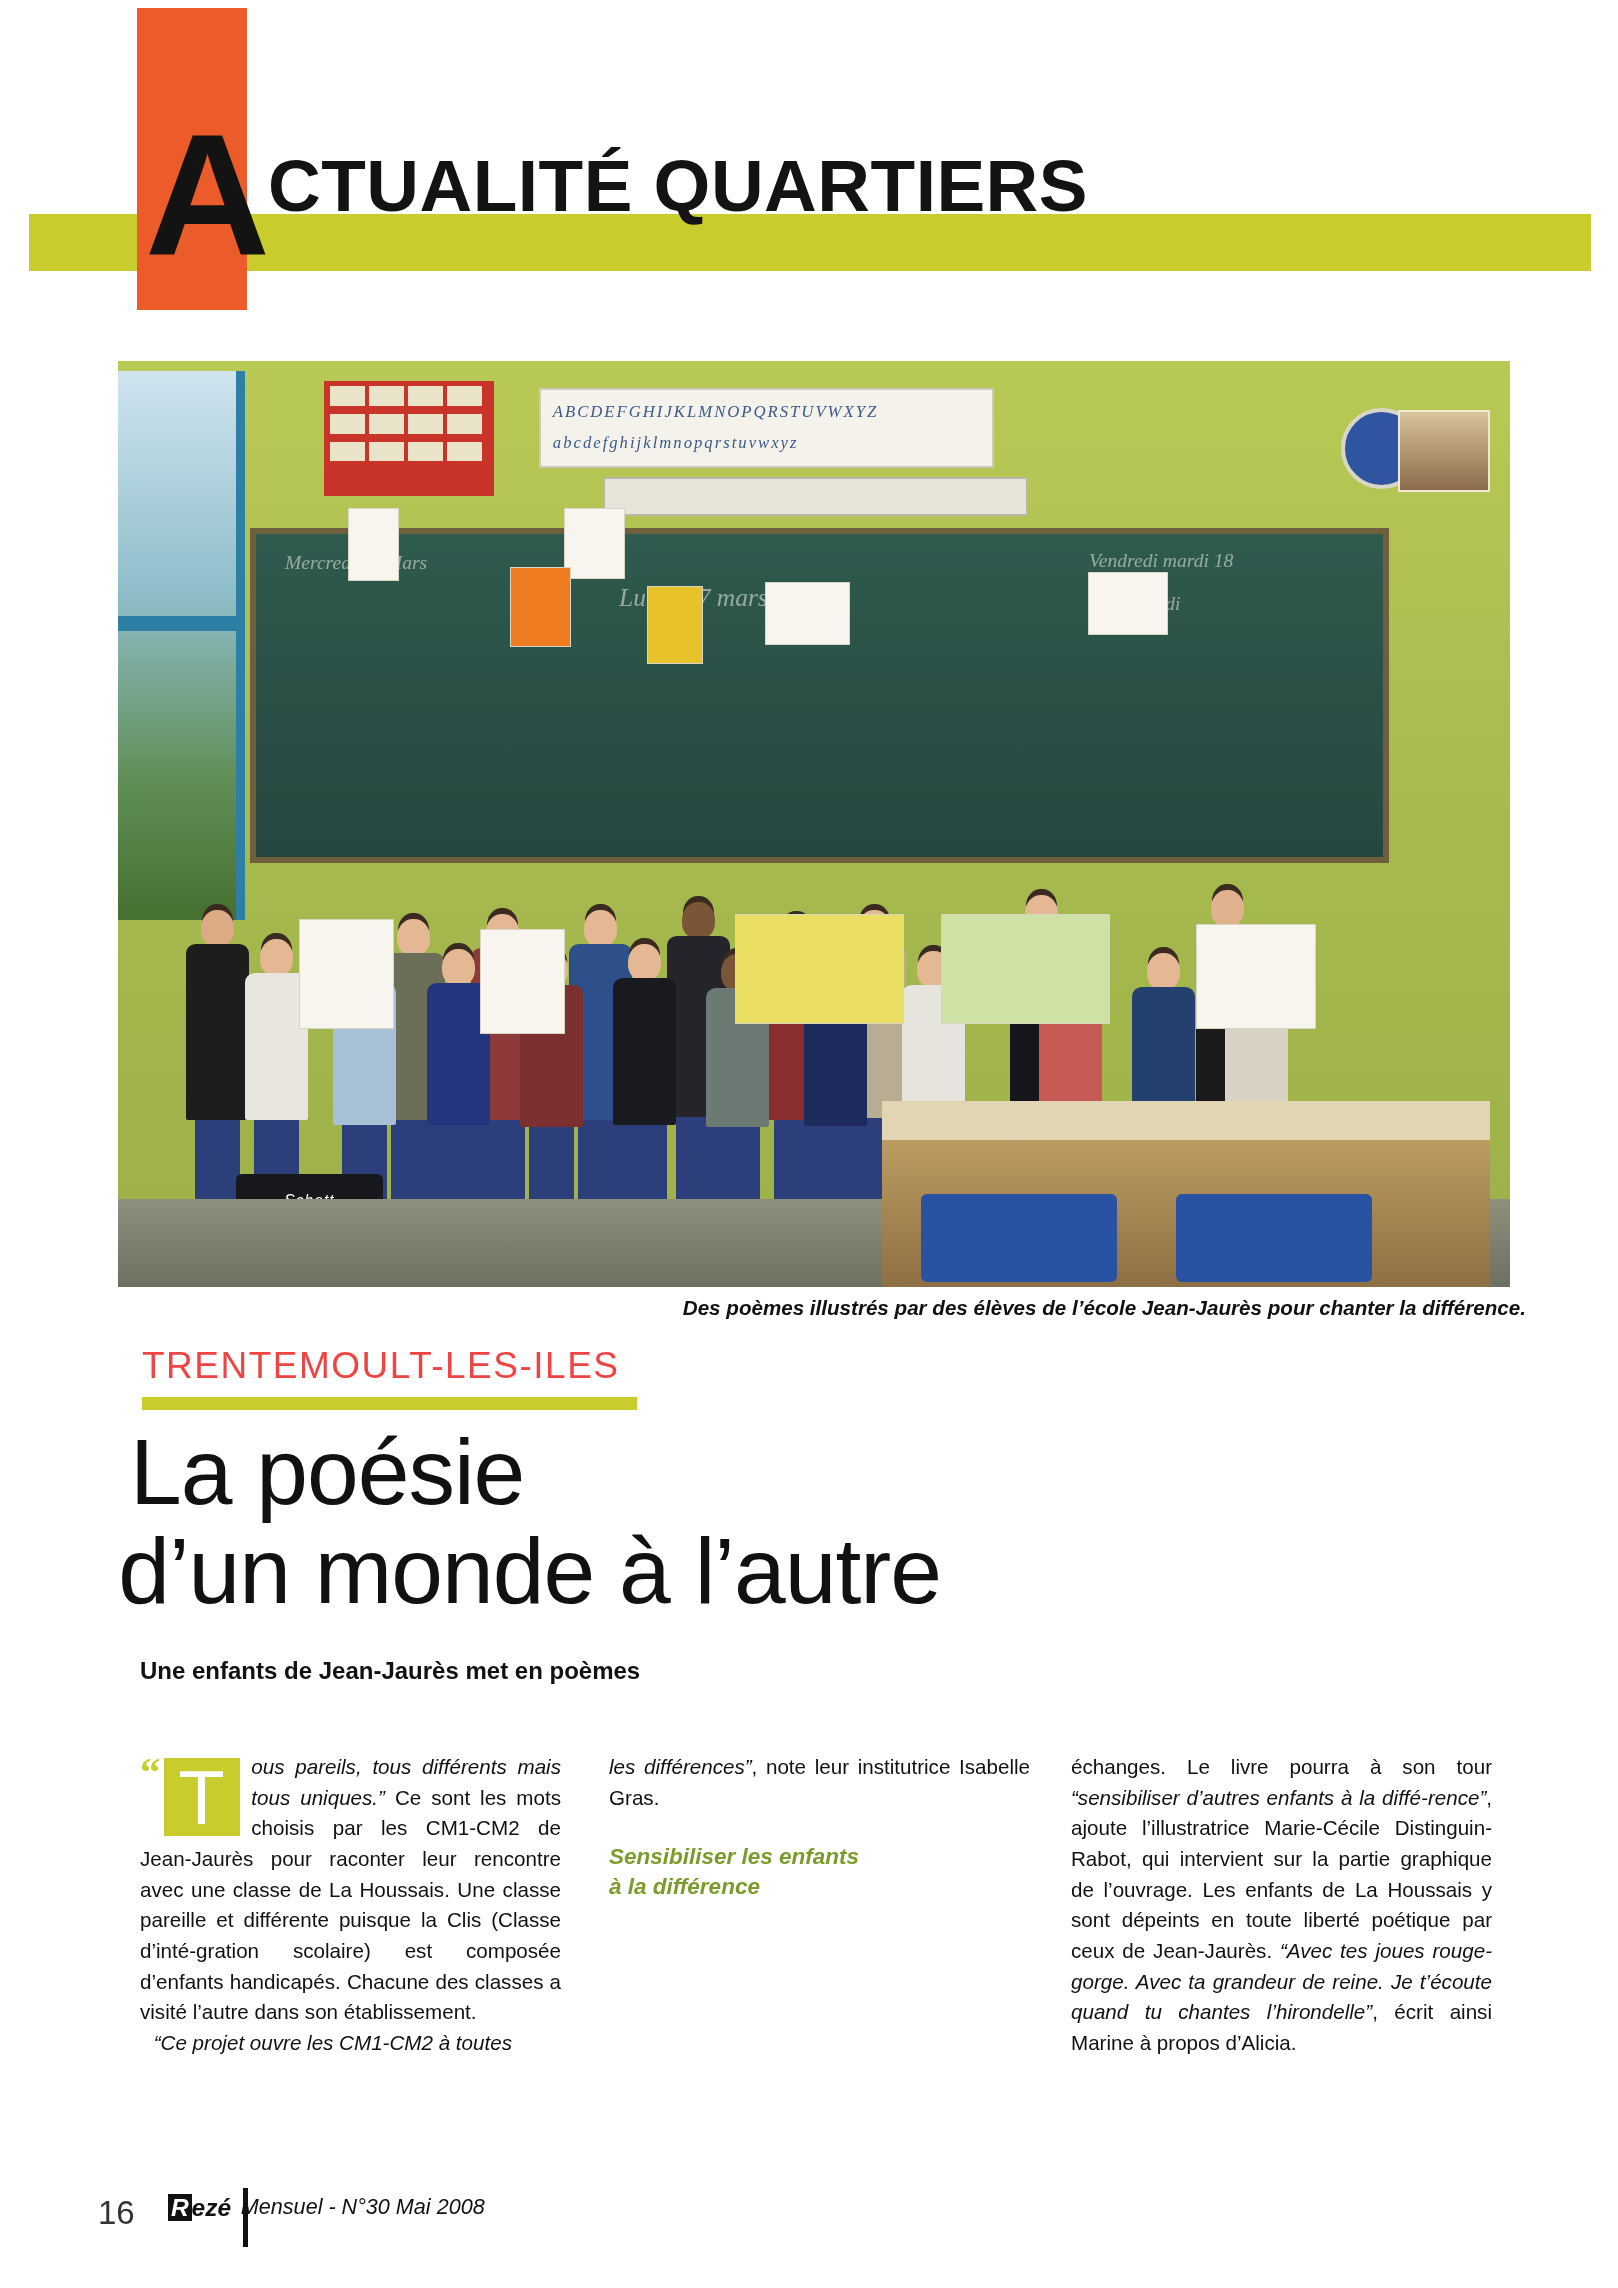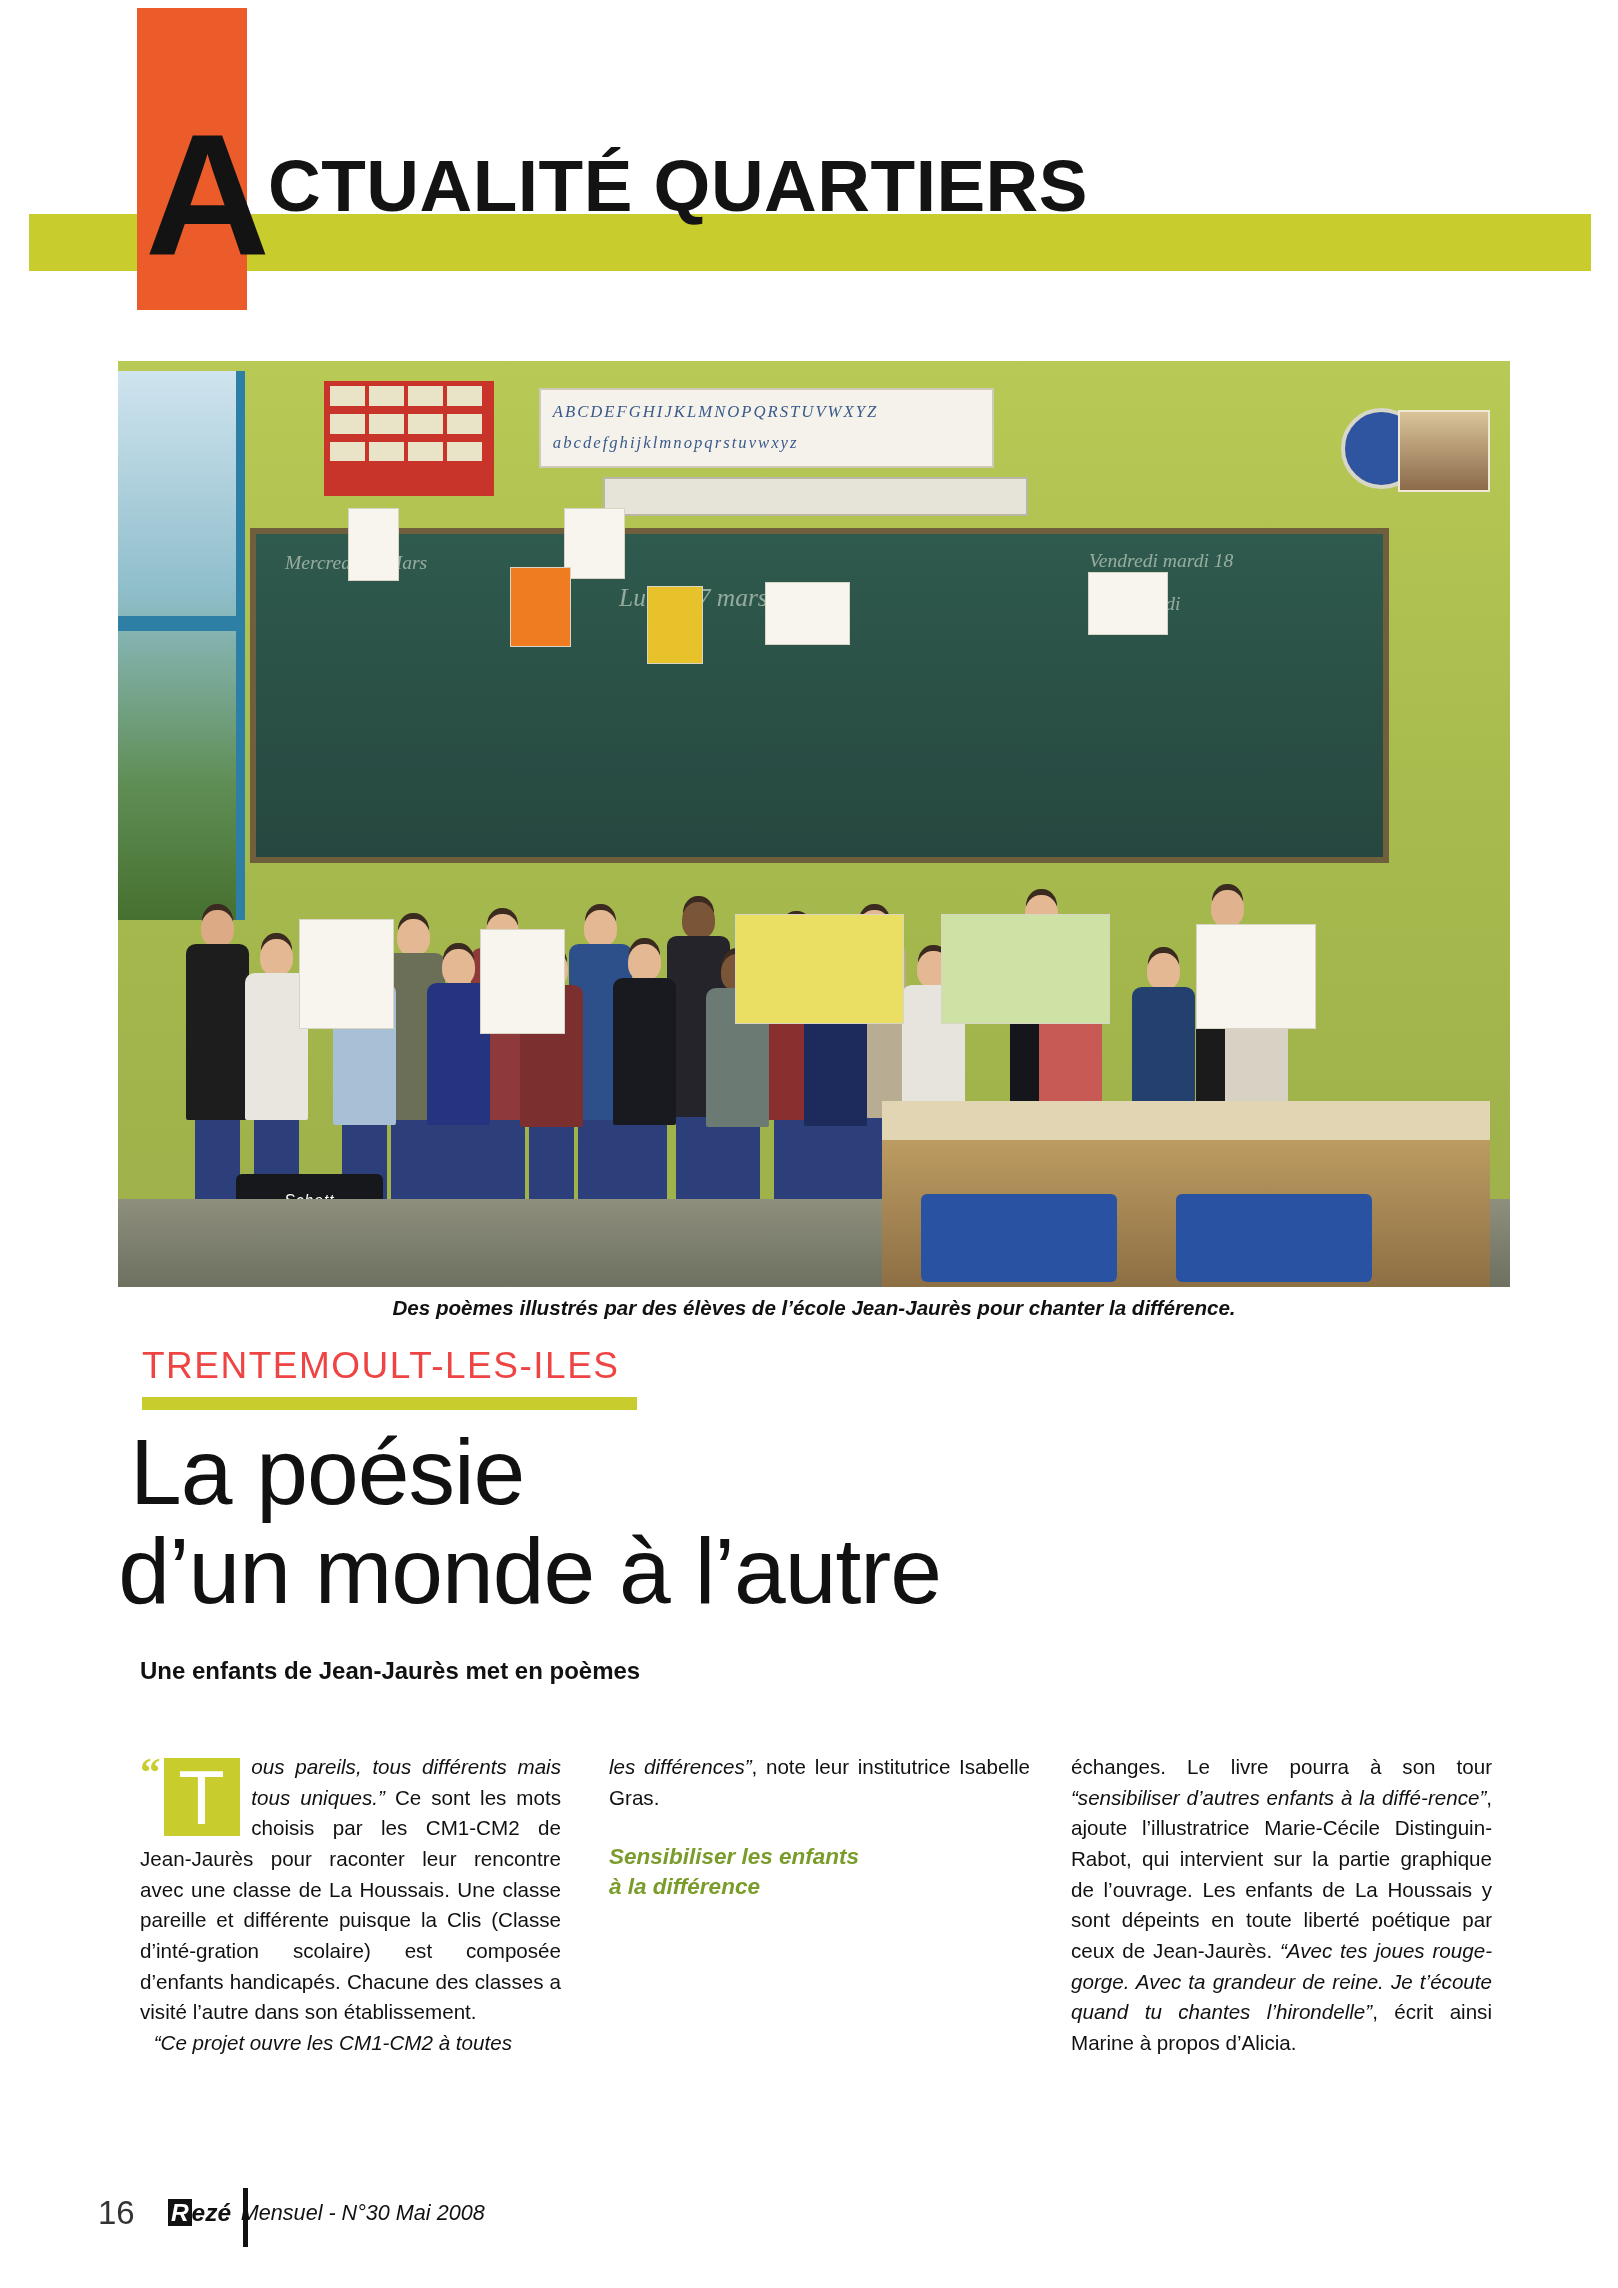--- a/index.html
+++ b/index.html
@@ -253,10 +253,10 @@
   
   .photo-caption {
     position: absolute;
-    left: 118px;
+    left: 134px;
     top: 1296px;
     width: 1392px;
-    text-align: center;
+    text-align: right;
     font-size: 20.6px;
     font-style: italic;
     font-weight: bold;

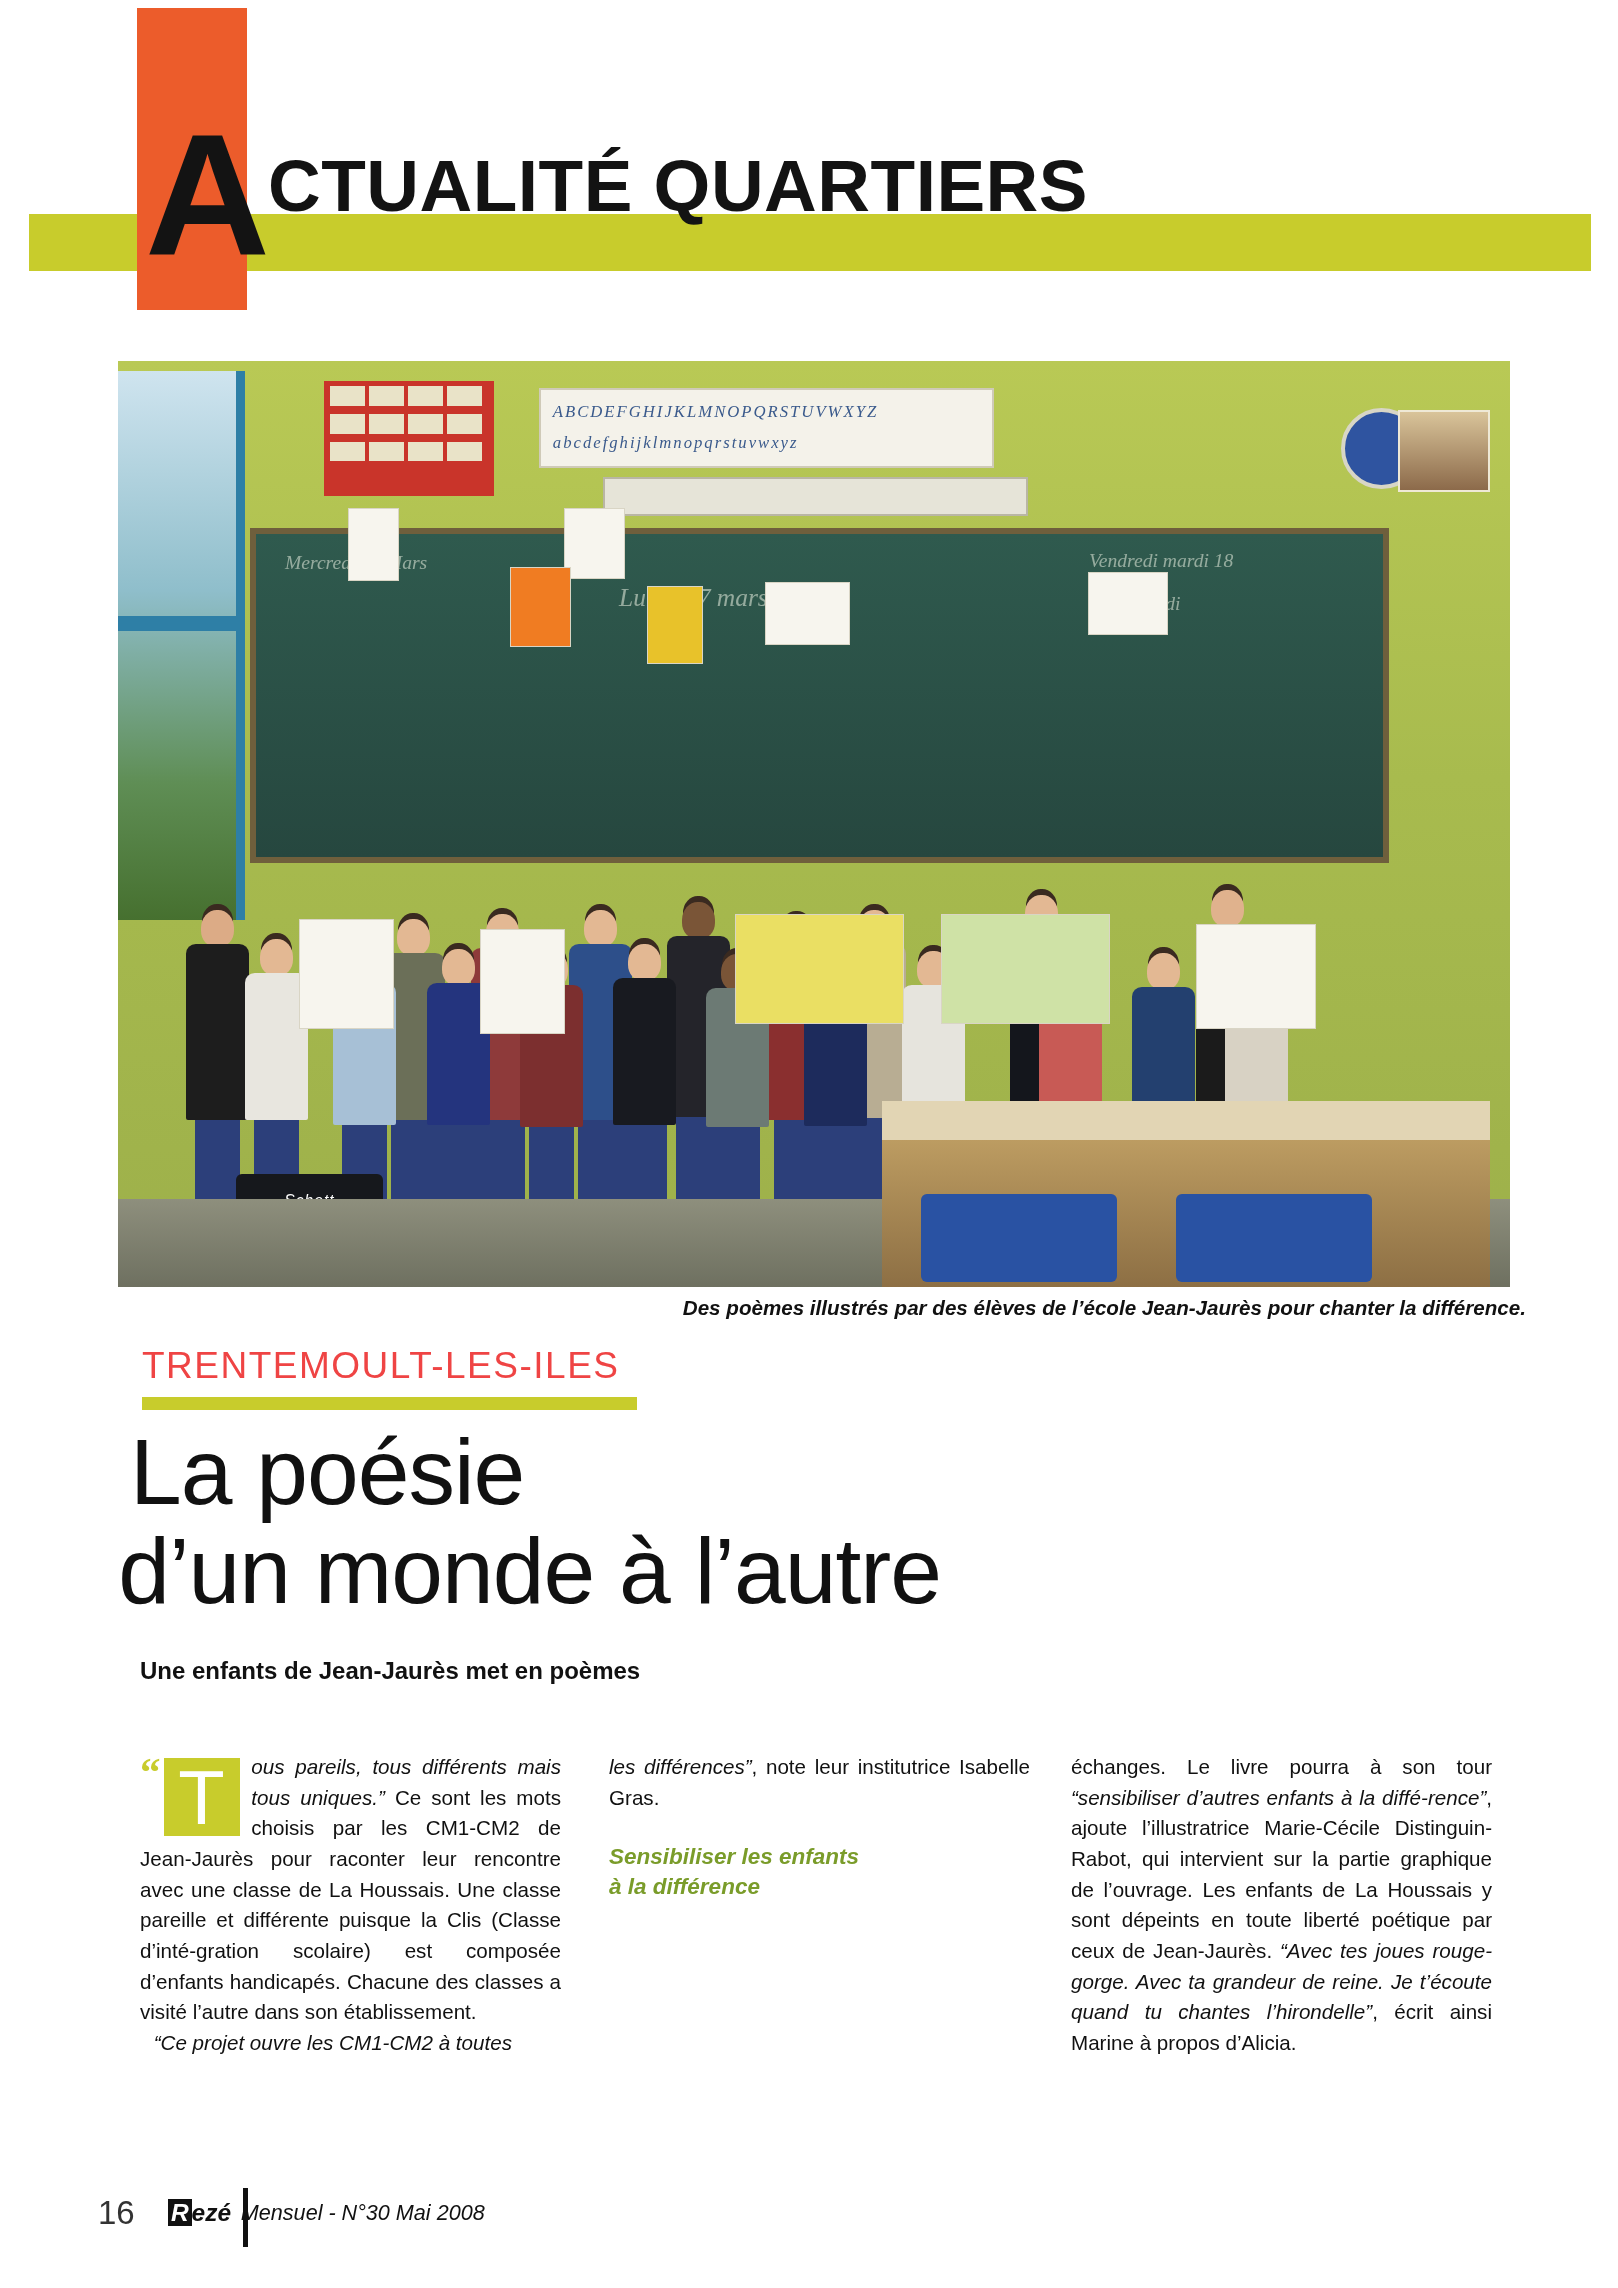--- a/index.html
+++ b/index.html
@@ -370,7 +370,7 @@
     left: 98px;
     top: 2194px;
     display: flex;
-    align-items: center;
+    align-items: flex-start;
     gap: 9.8px;
   }
   .footer .pg {

